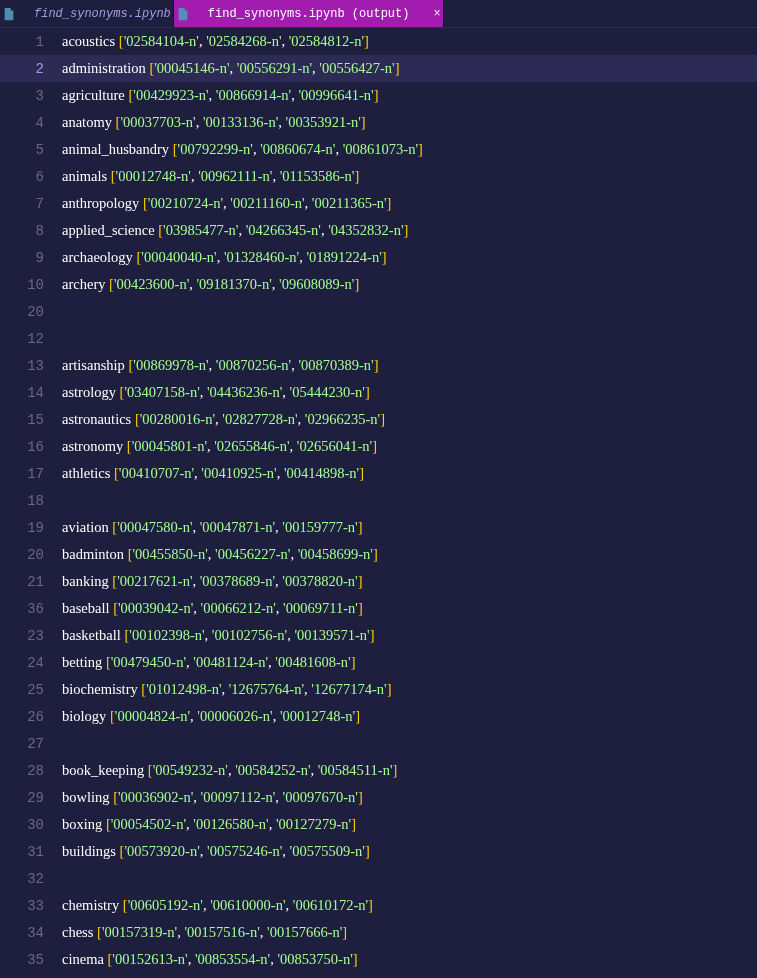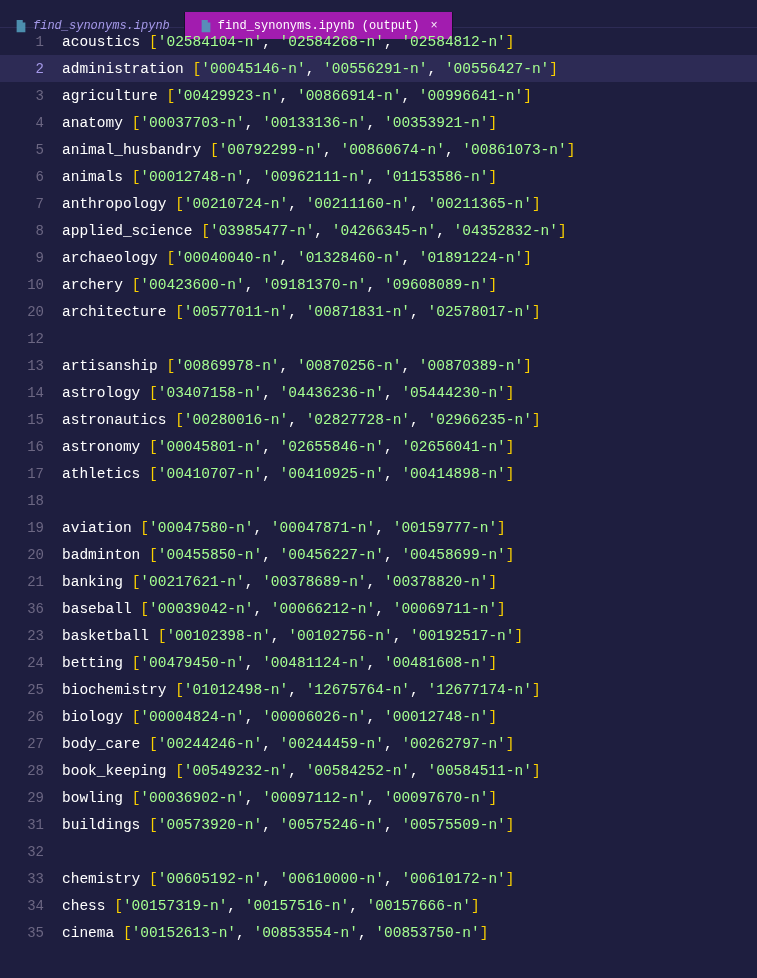--- a/index.html
+++ b/index.html
@@ -21,15 +21,14 @@
   .tab {
     display: flex;
     align-items: center;
-    padding: 0 14px;
+    padding: 0 2px;
     height: 100%;
     font-size: 12px;
     color: #a599e9;
     font-style: italic;
-    gap: 5px;
+    gap: 18px;
     cursor: pointer;
     border-right: 1px solid #14122b;
-    margin-top: 12px;
   }
   .tab.active {
     background: #a21caf;

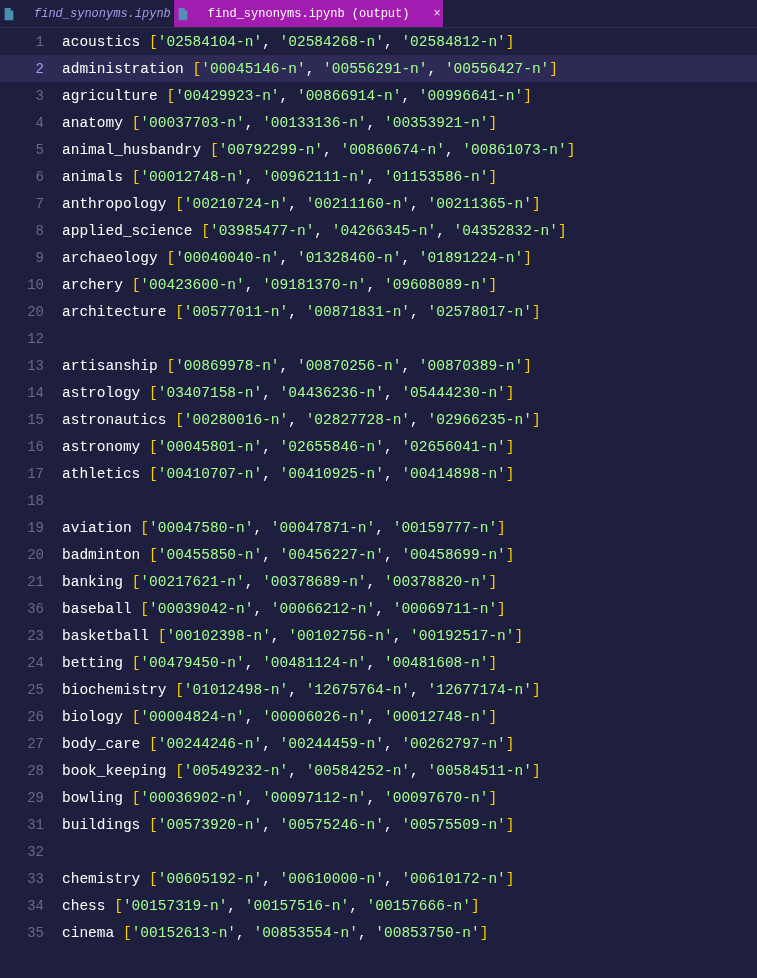--- a/index.html
+++ b/index.html
@@ -64,6 +64,7 @@
   .code {
     white-space: pre;
     color: #ffffff;
+    font-family: Liberation Serif, serif;
   }
   .k  { color: #ffffff; }
   .br { color: #fad000; }

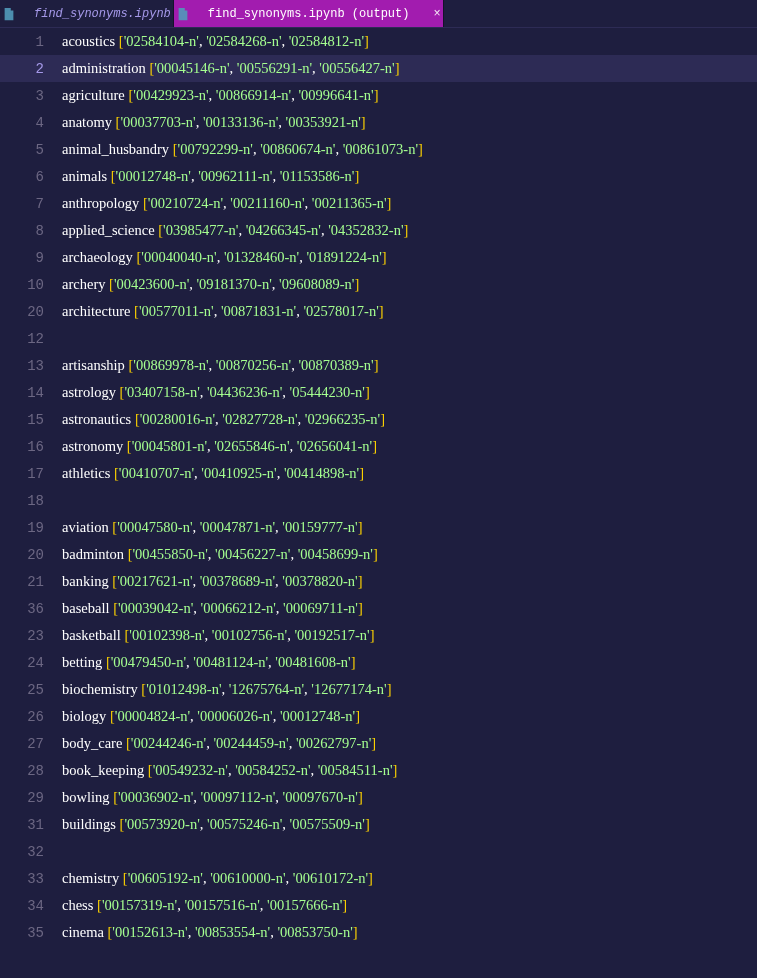--- a/index.html
+++ b/index.html
@@ -132,7 +132,6 @@
     </div>
     <div class="line">
       <div class="gutter">20</div>
-      <div class="code"><span class="k">architecture</span> <span class="br">[</span><span class="s">'00577011-n'</span><span class="c">, </span><span class="s">'00871831-n'</span><span class="c">, </span><span class="s">'02578017-n'</span><span class="br">]</span></div>
     </div>
     <div class="line">
       <div class="gutter">12</div>

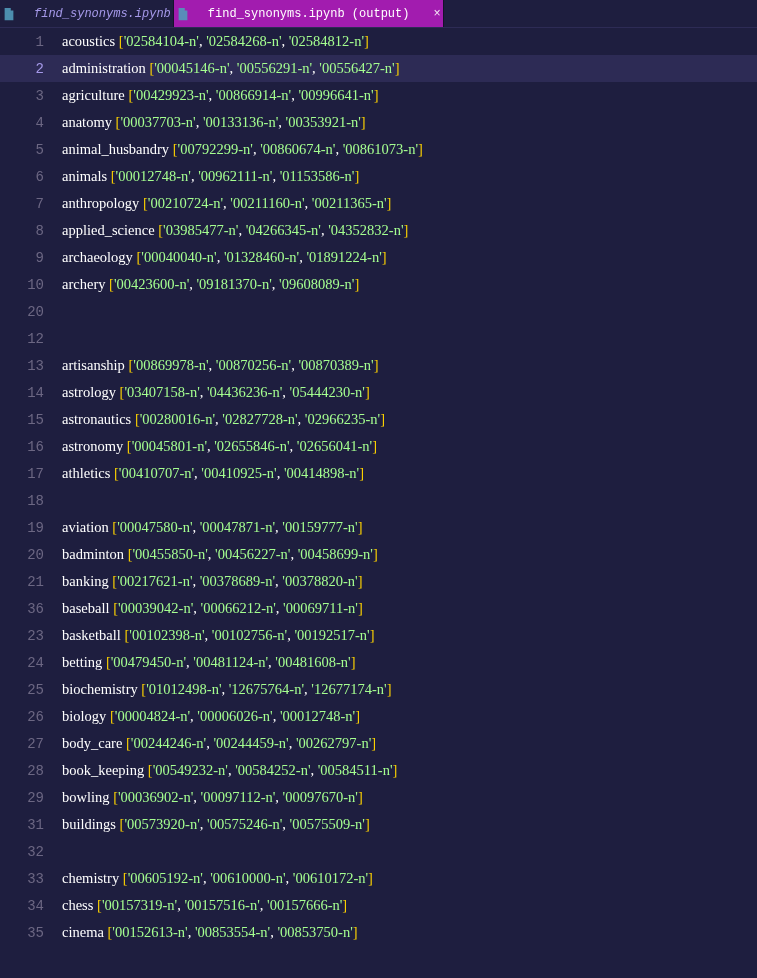--- a/index.html
+++ b/index.html
@@ -177,7 +177,7 @@
     </div>
     <div class="line">
       <div class="gutter">23</div>
-      <div class="code"><span class="k">basketball</span> <span class="br">[</span><span class="s">'00102398-n'</span><span class="c">, </span><span class="s">'00102756-n'</span><span class="c">, </span><span class="s">'00192517-n'</span><span class="br">]</span></div>
+      <div class="code"><span class="k">basketball</span> <span class="br">[</span><span class="s">'00102398-n'</span><span class="c">, </span><span class="s">'00102756-n'</span><span class="c">, </span><span class="s">'00139571-n'</span><span class="br">]</span></div>
     </div>
     <div class="line">
       <div class="gutter">24</div>

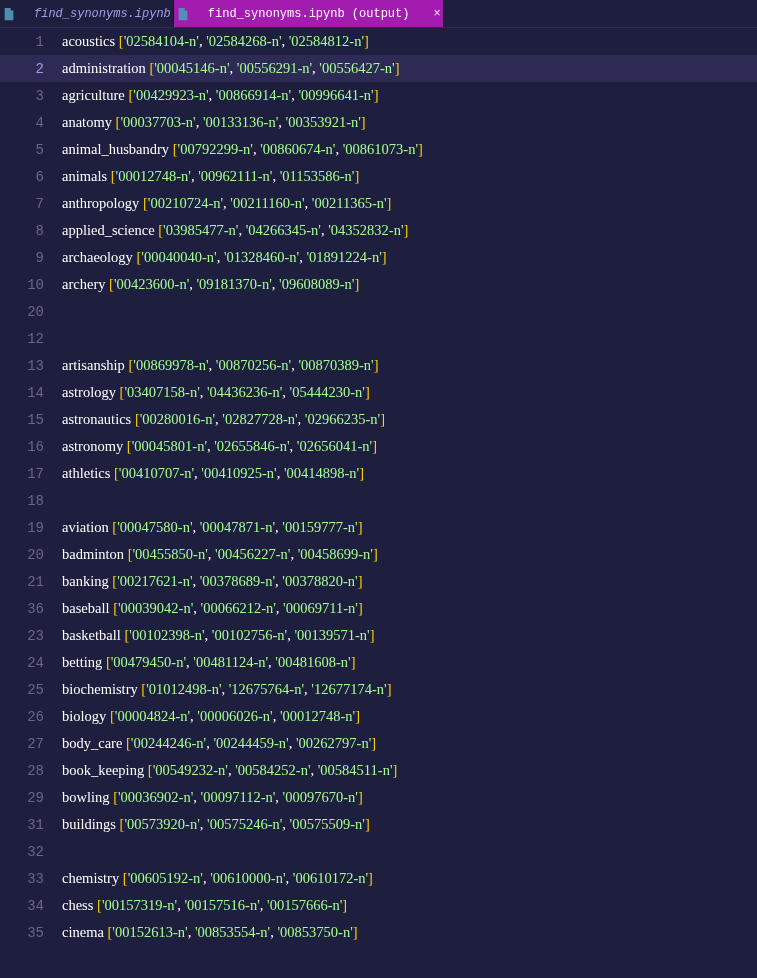--- a/index.html
+++ b/index.html
@@ -193,7 +193,6 @@
     </div>
     <div class="line">
       <div class="gutter">27</div>
-      <div class="code"><span class="k">body_care</span> <span class="br">[</span><span class="s">'00244246-n'</span><span class="c">, </span><span class="s">'00244459-n'</span><span class="c">, </span><span class="s">'00262797-n'</span><span class="br">]</span></div>
     </div>
     <div class="line">
       <div class="gutter">28</div>

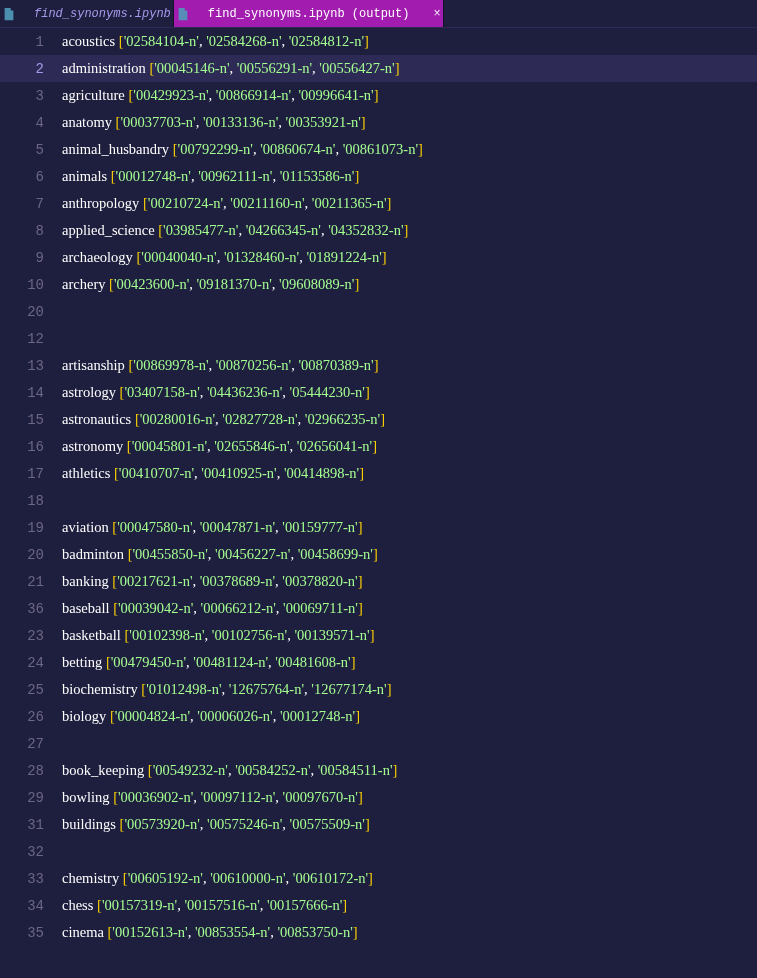--- a/index.html
+++ b/index.html
@@ -203,6 +203,10 @@
       <div class="code"><span class="k">bowling</span> <span class="br">[</span><span class="s">'00036902-n'</span><span class="c">, </span><span class="s">'00097112-n'</span><span class="c">, </span><span class="s">'00097670-n'</span><span class="br">]</span></div>
     </div>
     <div class="line">
+      <div class="gutter">30</div>
+      <div class="code"><span class="k">boxing</span> <span class="br">[</span><span class="s">'00054502-n'</span><span class="c">, </span><span class="s">'00126580-n'</span><span class="c">, </span><span class="s">'00127279-n'</span><span class="br">]</span></div>
+    </div>
+    <div class="line">
       <div class="gutter">31</div>
       <div class="code"><span class="k">buildings</span> <span class="br">[</span><span class="s">'00573920-n'</span><span class="c">, </span><span class="s">'00575246-n'</span><span class="c">, </span><span class="s">'00575509-n'</span><span class="br">]</span></div>
     </div>

